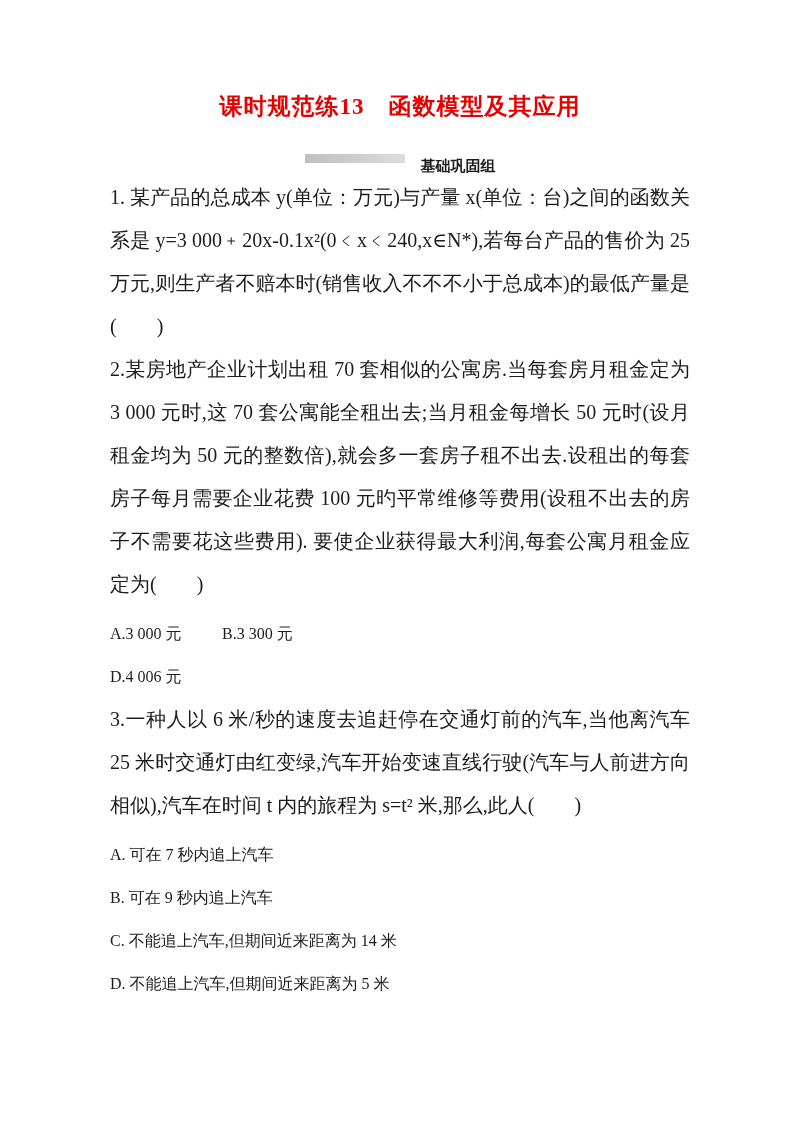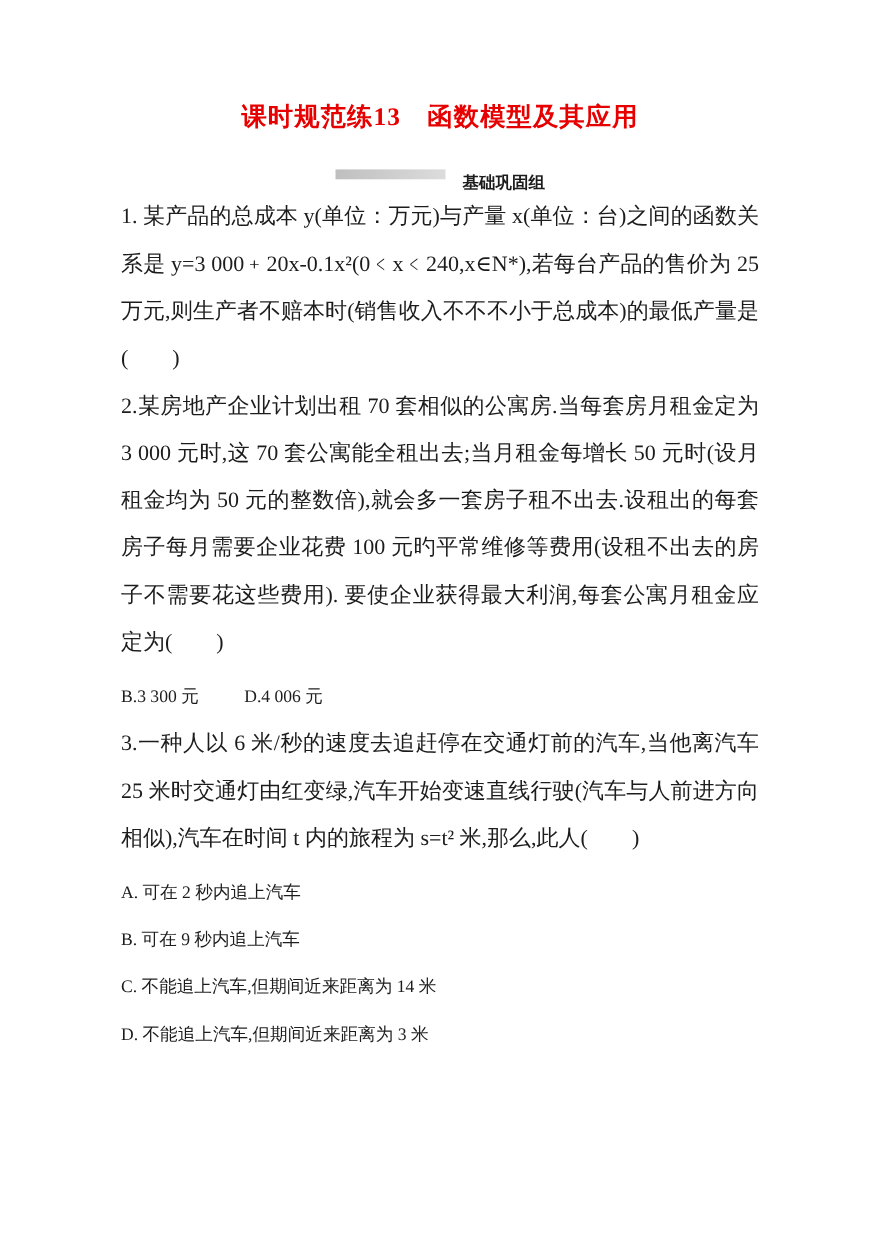--- a/index.html
+++ b/index.html
@@ -88,6 +88,7 @@
 
   <p class="problem">2.某房地产企业计划出租 70 套相似的公寓房.当每套房月租金定为 3 000 元时,这 70 套公寓能全租出去;当月租金每增长 50 元时(设月租金均为 50 元的整数倍),就会多一套房子租不出去.设租出的每套房子每月需要企业花费 100 元旳平常维修等费用(设租不出去的房子不需要花这些费用). 要使企业获得最大利润,每套公寓月租金应定为(　　)</p>
   <div class="opts two-col">
+    <span class="opt">A.3 000 元</span>
     <span class="opt">B.3 300 元</span>
     <span class="opt">D.4 006 元</span>
   </div>

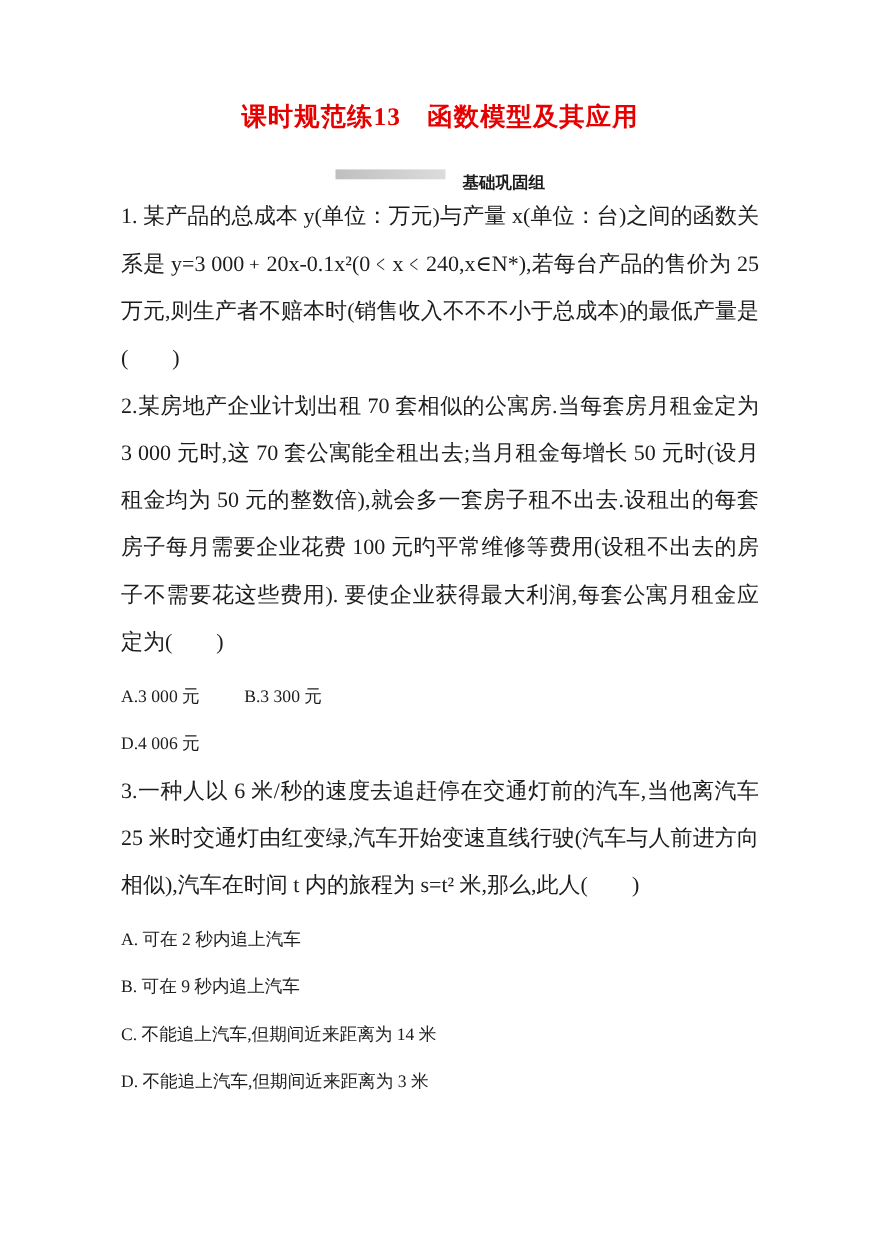--- a/index.html
+++ b/index.html
@@ -95,7 +95,7 @@
 
   <p class="problem">3.一种人以 6 米/秒的速度去追赶停在交通灯前的汽车,当他离汽车 25 米时交通灯由红变绿,汽车开始变速直线行驶(汽车与人前进方向相似),汽车在时间 t 内的旅程为 s=t² 米,那么,此人(　　)</p>
   <div class="opts list">
-    <span class="opt">A. 可在 2 秒内追上汽车</span>
+    <span class="opt">A. 可在 7 秒内追上汽车</span>
     <span class="opt">B. 可在 9 秒内追上汽车</span>
     <span class="opt">C. 不能追上汽车,但期间近来距离为 14 米</span>
     <span class="opt">D. 不能追上汽车,但期间近来距离为 3 米</span>

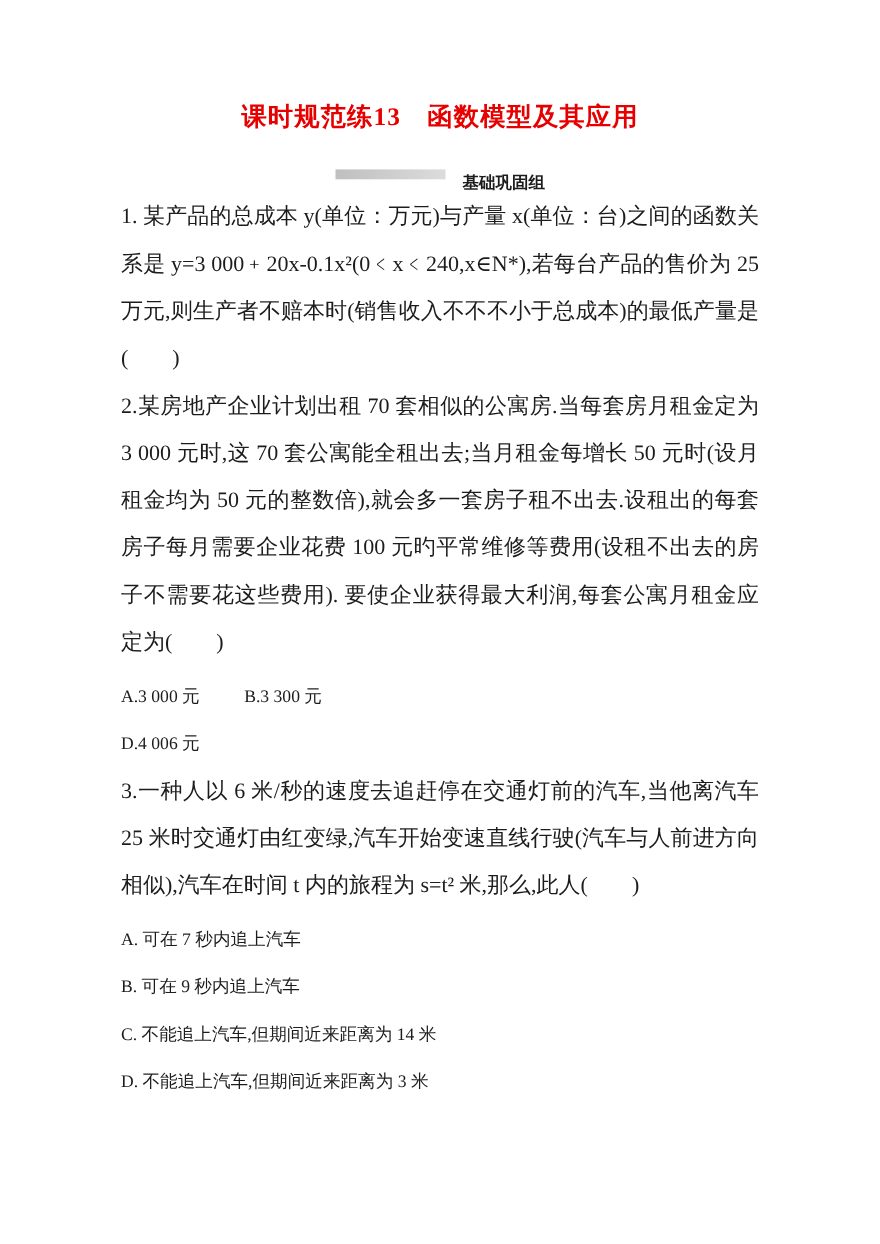--- a/index.html
+++ b/index.html
@@ -98,7 +98,7 @@
     <span class="opt">A. 可在 7 秒内追上汽车</span>
     <span class="opt">B. 可在 9 秒内追上汽车</span>
     <span class="opt">C. 不能追上汽车,但期间近来距离为 14 米</span>
-    <span class="opt">D. 不能追上汽车,但期间近来距离为 3 米</span>
+    <span class="opt">D. 不能追上汽车,但期间近来距离为 5 米</span>
   </div>
 
 </div>

